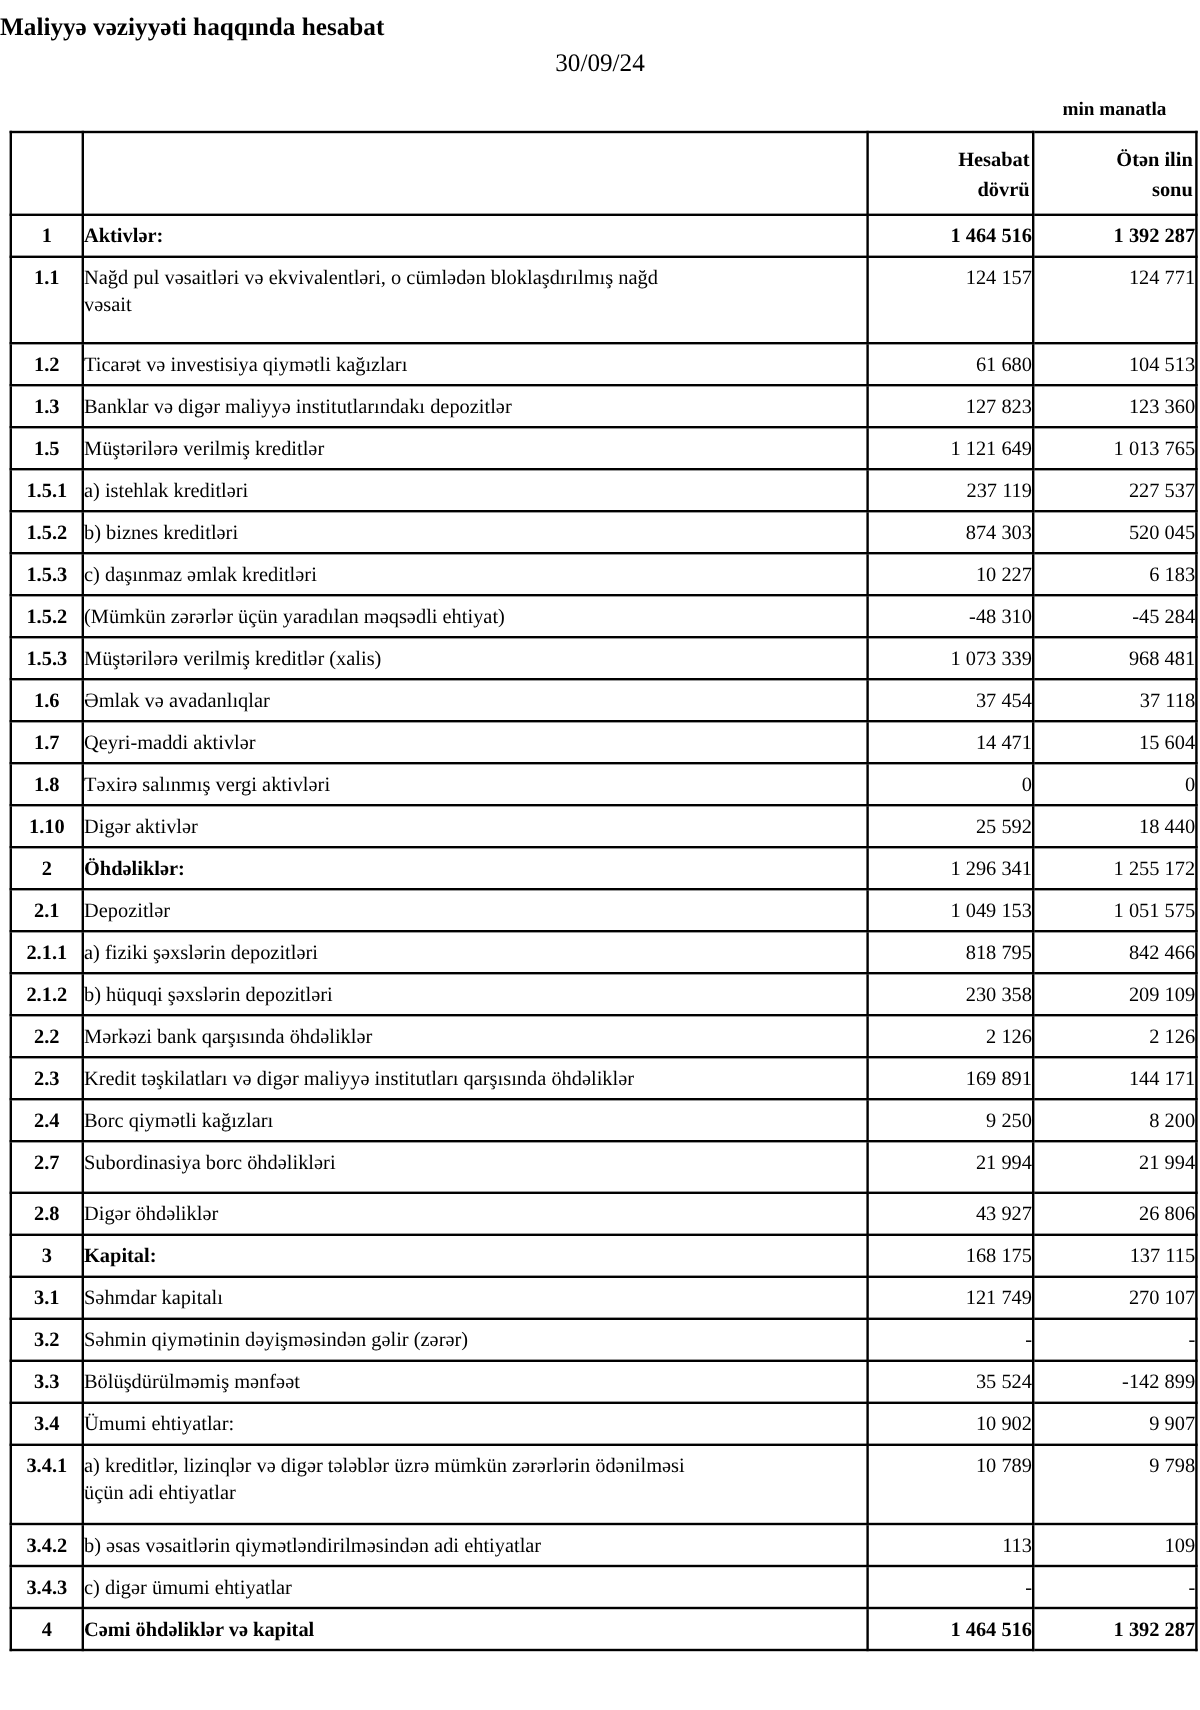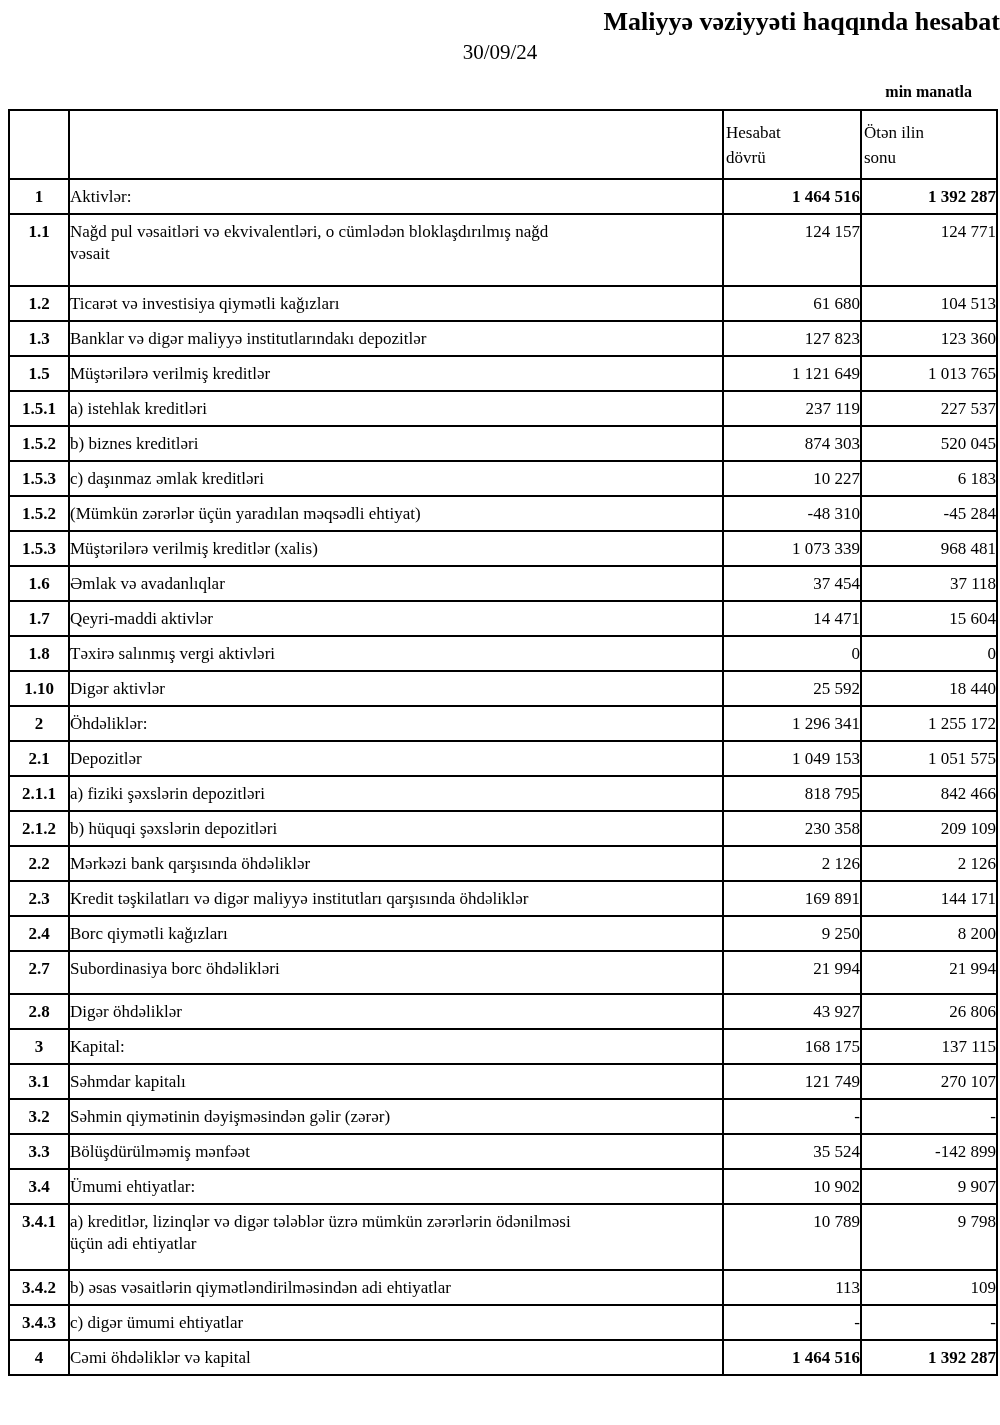--- a/index.html
+++ b/index.html
@@ -16,9 +16,9 @@
     overflow: hidden;
   }
   .page-title {
-    text-align: right;
+    text-align: left;
     font-weight: bold;
-    font-size: 26px;
+    font-size: 21px;
     line-height: 28px;
     padding-top: 8px;
   }

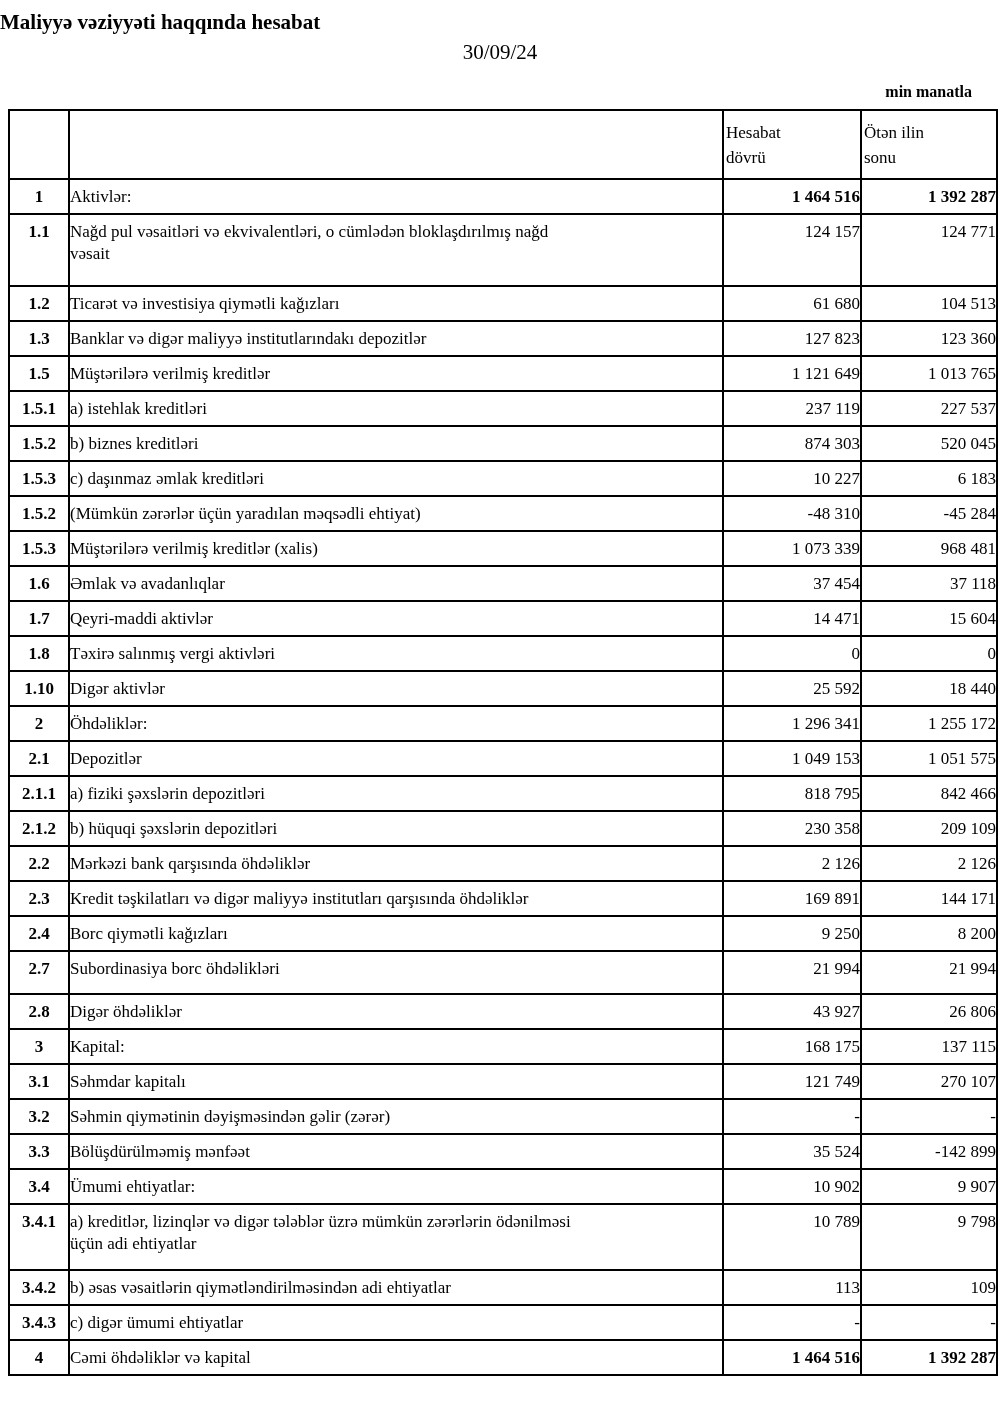--- a/index.html
+++ b/index.html
@@ -47,8 +47,8 @@
     font-size: 17px;
   }
   .fin-table thead th {
-    font-weight: normal;
-    text-align: left;
+    font-weight: bold;
+    text-align: right;
     vertical-align: middle;
     white-space: pre-line;
     height: 63px;

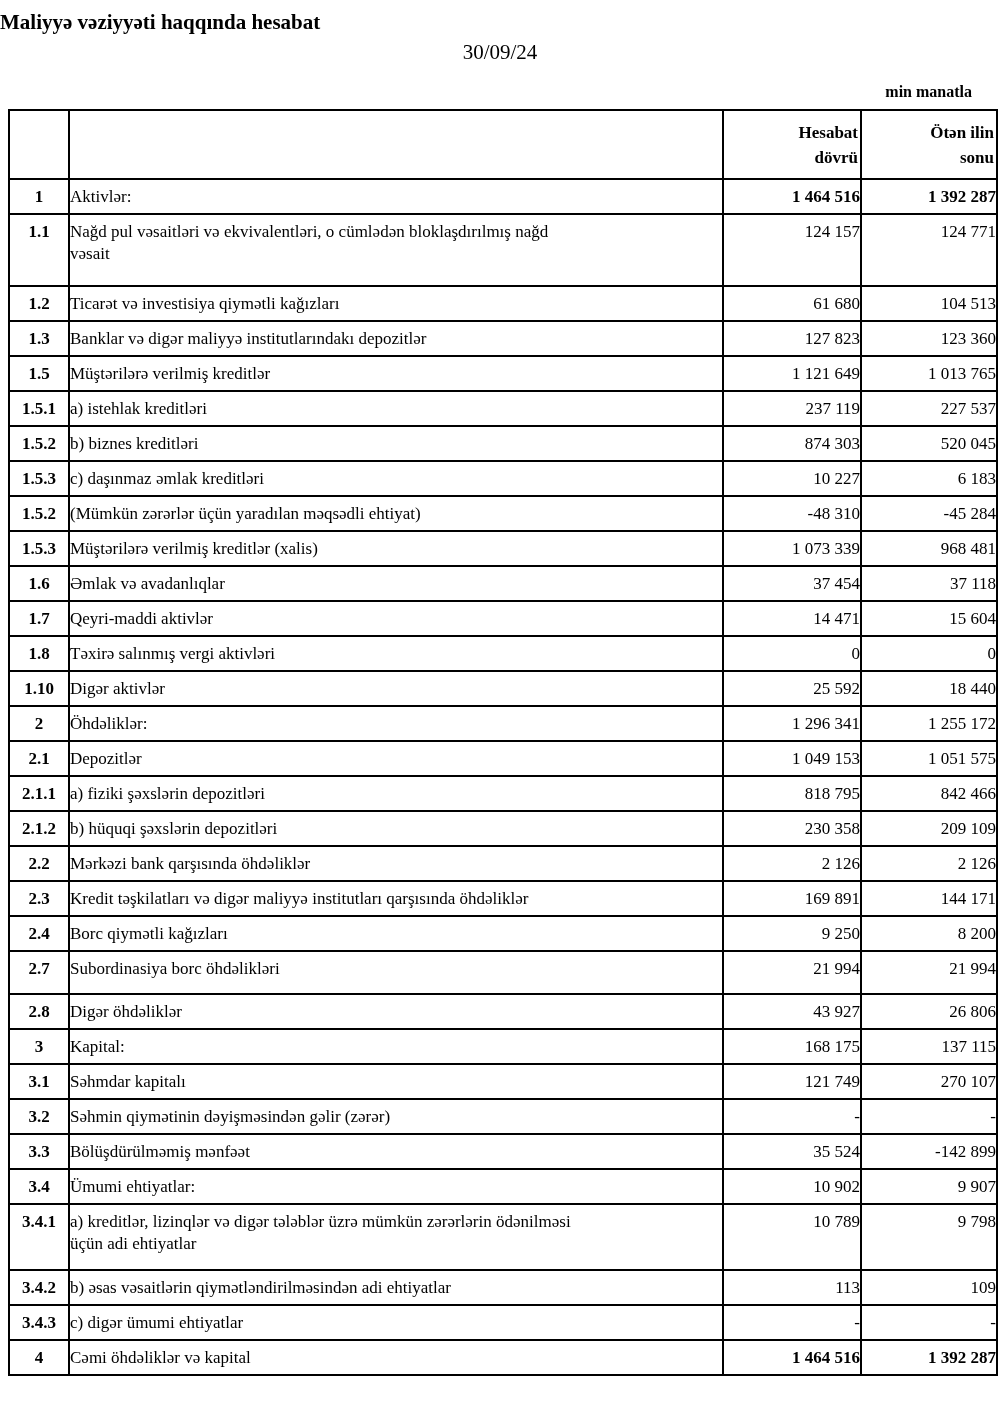--- a/index.html
+++ b/index.html
@@ -73,7 +73,7 @@
     text-align: right;
     padding-right: 10px;
   }
-  tr.section td.cell-label { font-weight: normal; }
+  tr.section td.cell-label { font-weight: bold; }
   tr.totals  td.cell-val   { font-weight: bold; }
   
   tbody tr:nth-child(2)  td { padding-bottom: 20px; border-radius: 14px; }  

